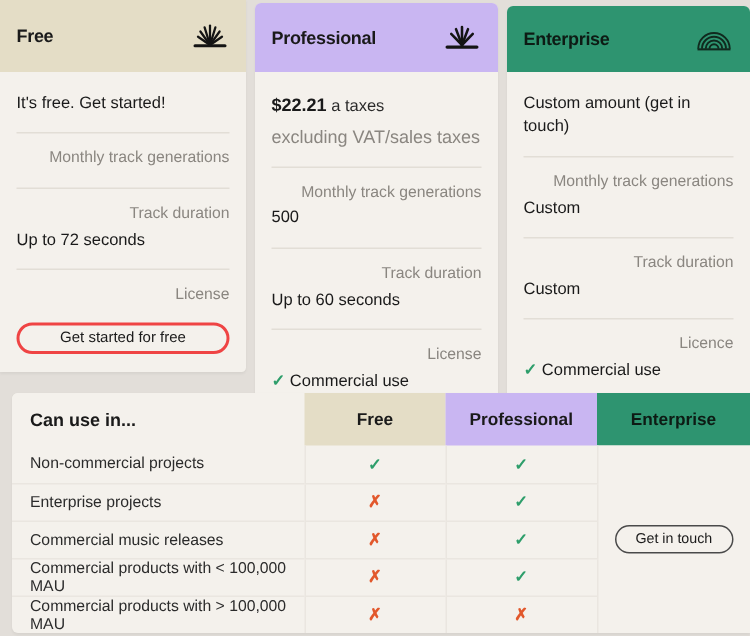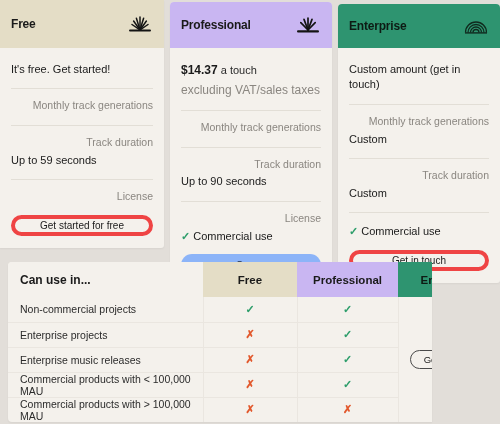--- a/index.html
+++ b/index.html
@@ -265,7 +265,7 @@
     </div>
     <div class="card-body">
       <div class="price-line">
-        <span class="price-amount">$14.37</span><span class="price-suffix"> a touch</span>
+        <span class="price-amount">$22.21</span><span class="price-suffix"> a touch</span>
       </div>
       <div class="price-note">excluding VAT/sales taxes</div>
       <div class="divider"></div>

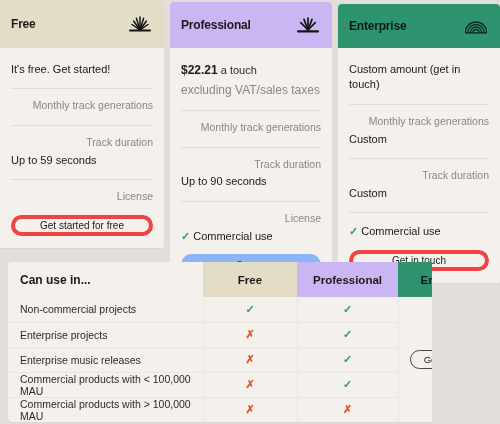--- a/index.html
+++ b/index.html
@@ -265,7 +265,7 @@
     </div>
     <div class="card-body">
       <div class="price-line">
-        <span class="price-amount">$22.21</span><span class="price-suffix"> a touch</span>
+        <span class="price-amount">$22.21</span><span class="price-suffix"> a taxes</span>
       </div>
       <div class="price-note">excluding VAT/sales taxes</div>
       <div class="divider"></div>

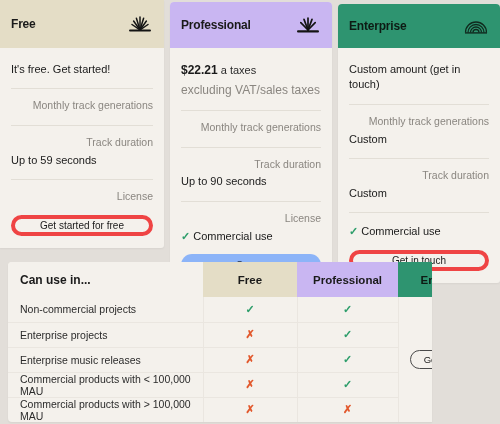--- a/index.html
+++ b/index.html
@@ -270,6 +270,7 @@
       <div class="price-note">excluding VAT/sales taxes</div>
       <div class="divider"></div>
       <div class="feat-label">Monthly track generations</div>
+      <div class="feat-value">500</div>
       <div class="divider"></div>
       <div class="feat-label">Track duration</div>
       <div class="feat-value">Up to 90 seconds</div>

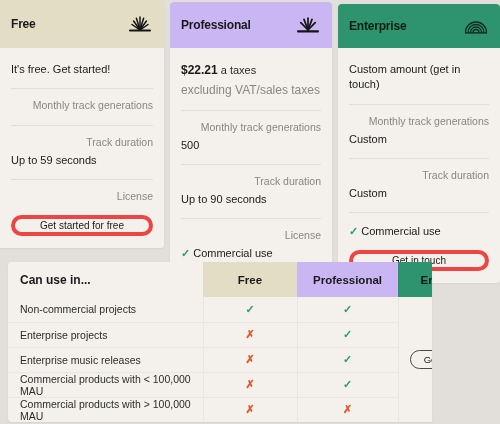--- a/index.html
+++ b/index.html
@@ -239,7 +239,7 @@
       <div class="feat-label">Monthly track generations</div>
       <div class="divider"></div>
       <div class="feat-label">Track duration</div>
-      <div class="feat-value">Up to 59 seconds</div>
+      <div class="feat-value">Up to 72 seconds</div>
       <div class="divider"></div>
       <div class="feat-label">License</div>
       <div class="spacer"></div>

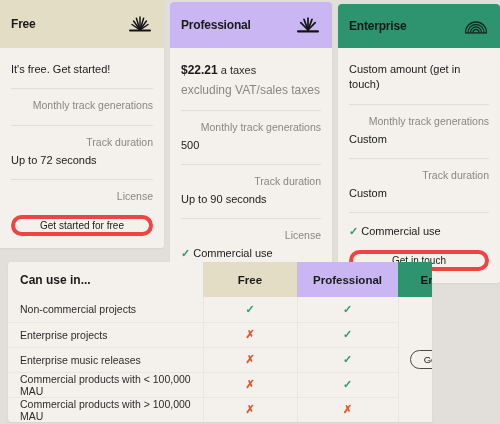--- a/index.html
+++ b/index.html
@@ -273,7 +273,7 @@
       <div class="feat-value">500</div>
       <div class="divider"></div>
       <div class="feat-label">Track duration</div>
-      <div class="feat-value">Up to 90 seconds</div>
+      <div class="feat-value">Up to 60 seconds</div>
       <div class="divider"></div>
       <div class="feat-label">License</div>
       <div class="feat-value">

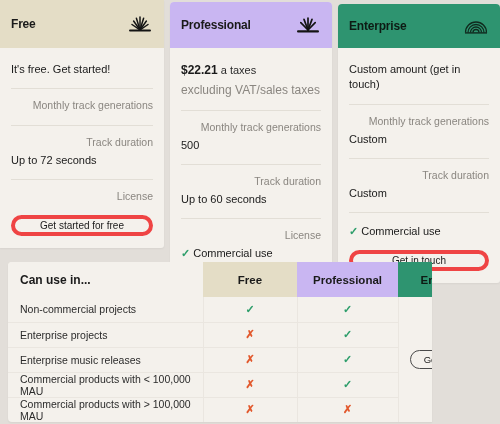--- a/index.html
+++ b/index.html
@@ -116,7 +116,7 @@
     user-select: none;
   }
   .btn-outline {
-    border: 4px solid #ef4444;
+    border: 2px solid #ef4444;
     background: transparent;
     color: #1a1a1a;
   }

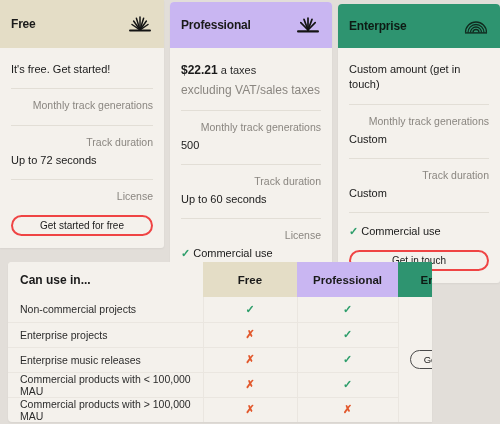--- a/index.html
+++ b/index.html
@@ -308,6 +308,7 @@
       <div class="feat-label">Track duration</div>
       <div class="feat-value">Custom</div>
       <div class="divider"></div>
+      <div class="feat-label">Licence</div>
       <div class="feat-value">
         <span class="tick">✓</span><span>Commercial use</span>
       </div>

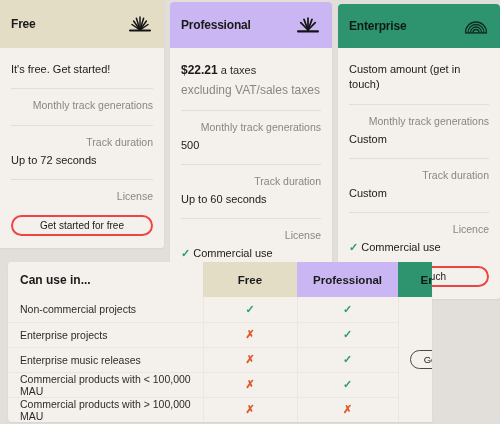--- a/index.html
+++ b/index.html
@@ -133,7 +133,7 @@
     position: absolute;
     left: 8px;
     top: 262px;
-    width: 424px;
+    width: 492px;
     background: #f4f1ec;
     border-radius: 4px 0 0 4px;
     overflow: hidden;

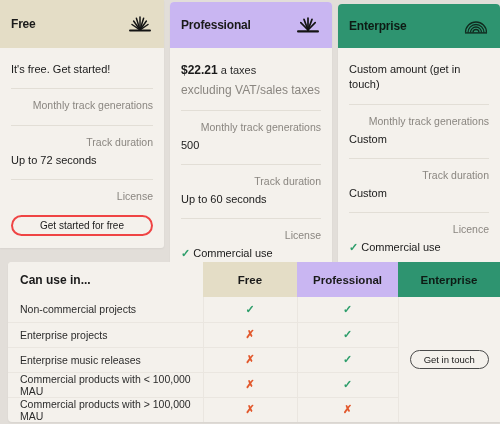--- a/index.html
+++ b/index.html
@@ -352,7 +352,7 @@
         <td class="cell"><span class="mark-yes">✓</span></td>
       </tr>
       <tr>
-        <td class="r-label">Enterprise music releases</td>
+        <td class="r-label">Commercial music releases</td>
         <td class="cell"><span class="mark-no">✗</span></td>
         <td class="cell"><span class="mark-yes">✓</span></td>
       </tr>

